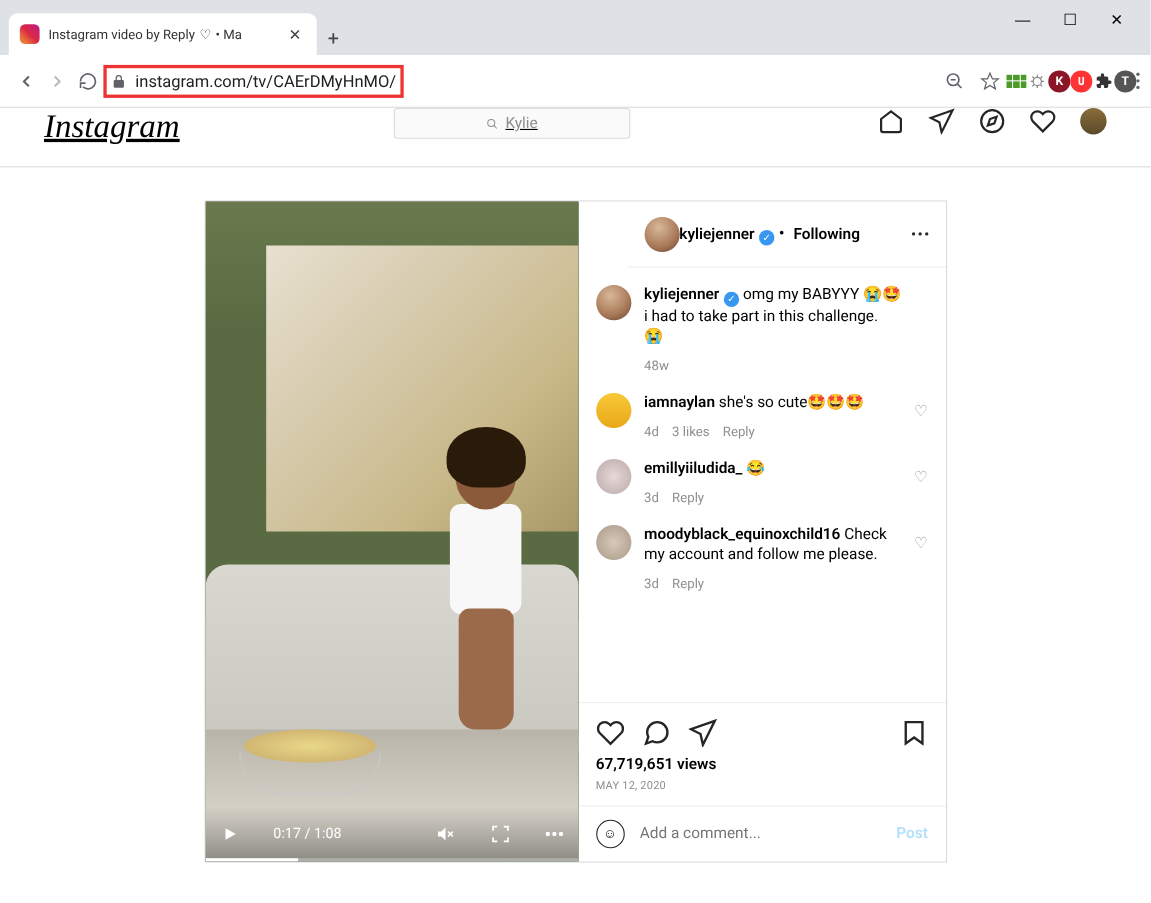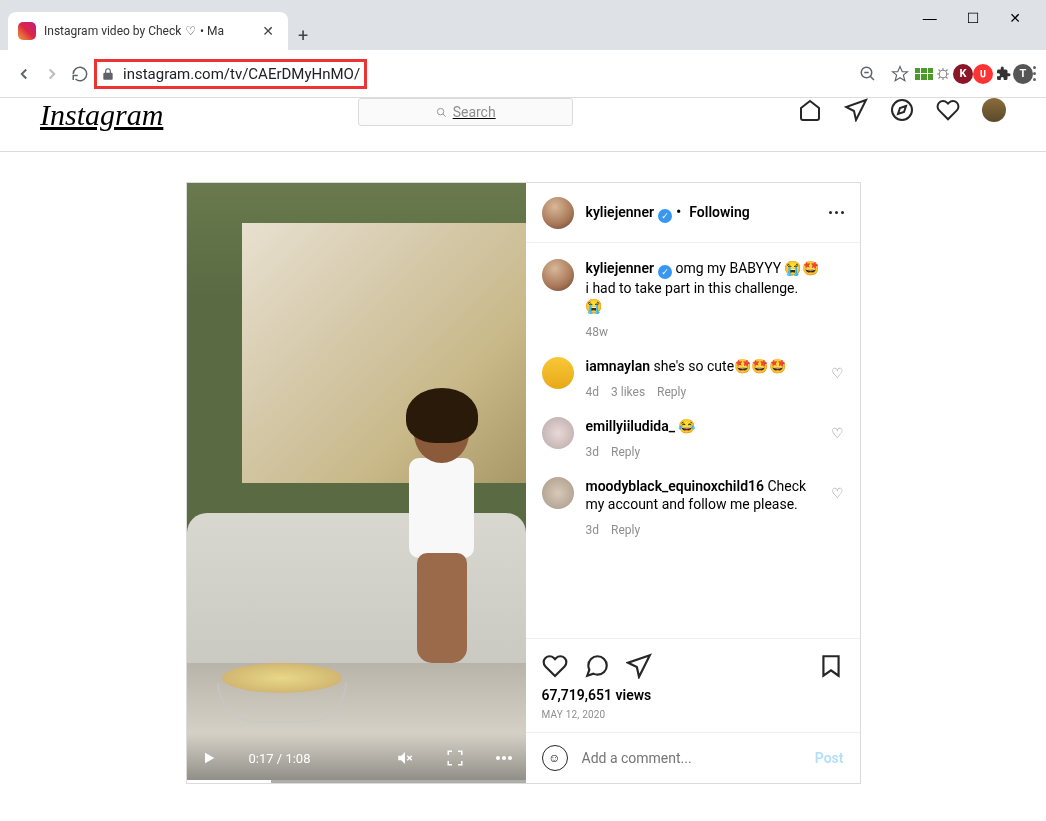--- a/index.html
+++ b/index.html
@@ -116,7 +116,7 @@
   <div class="tab">
     <div class="tab-favicon"></div>
     <span class="tab-title">
-      <span>Instagram video by Check</span><span class="tab-heart">♡</span><span>• Ma</span>
+      <span>Instagram video by Reply</span><span class="tab-heart">♡</span><span>• Ma</span>
     </span>
     <span class="tab-close">✕</span>
   </div>

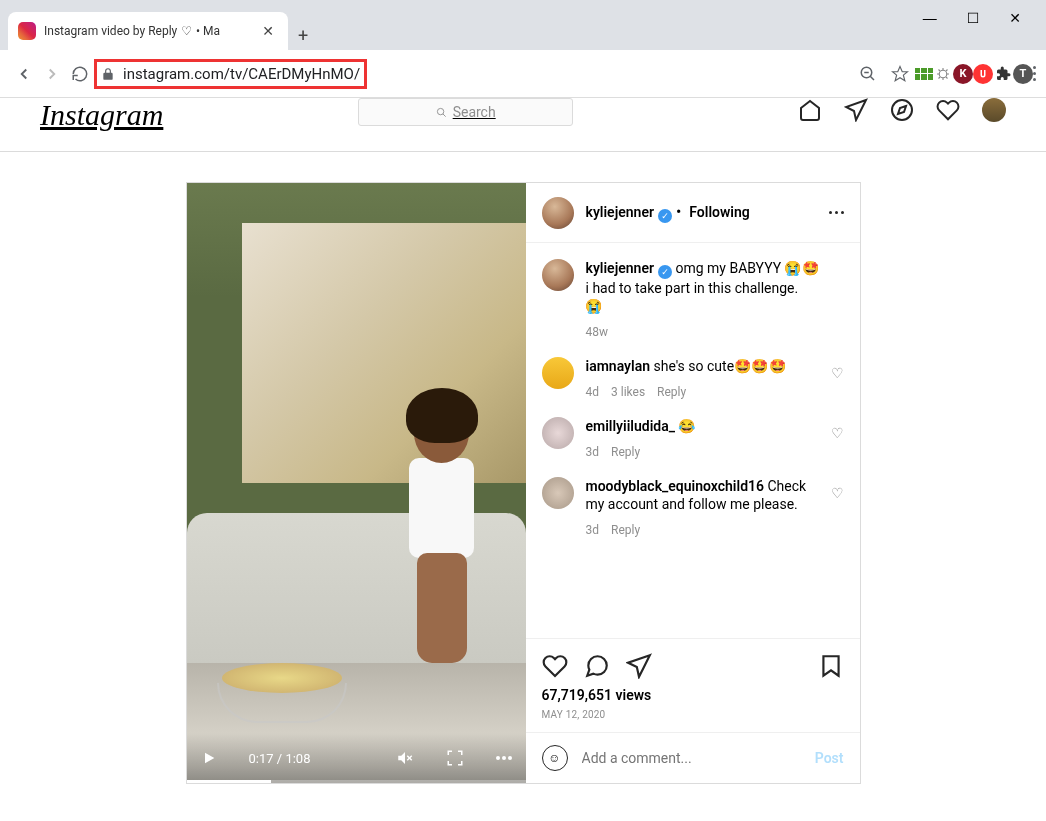--- a/index.html
+++ b/index.html
@@ -210,7 +210,7 @@
           <circle cx="10" cy="10" r="7"></circle>
           <line x1="15" y1="15" x2="21" y2="21"></line>
         </svg>
-      <span>Search</span>
+      <span>Kylie</span>
     </div>
     <div class="ig-nav">
       <span class="ig-nav-icon">

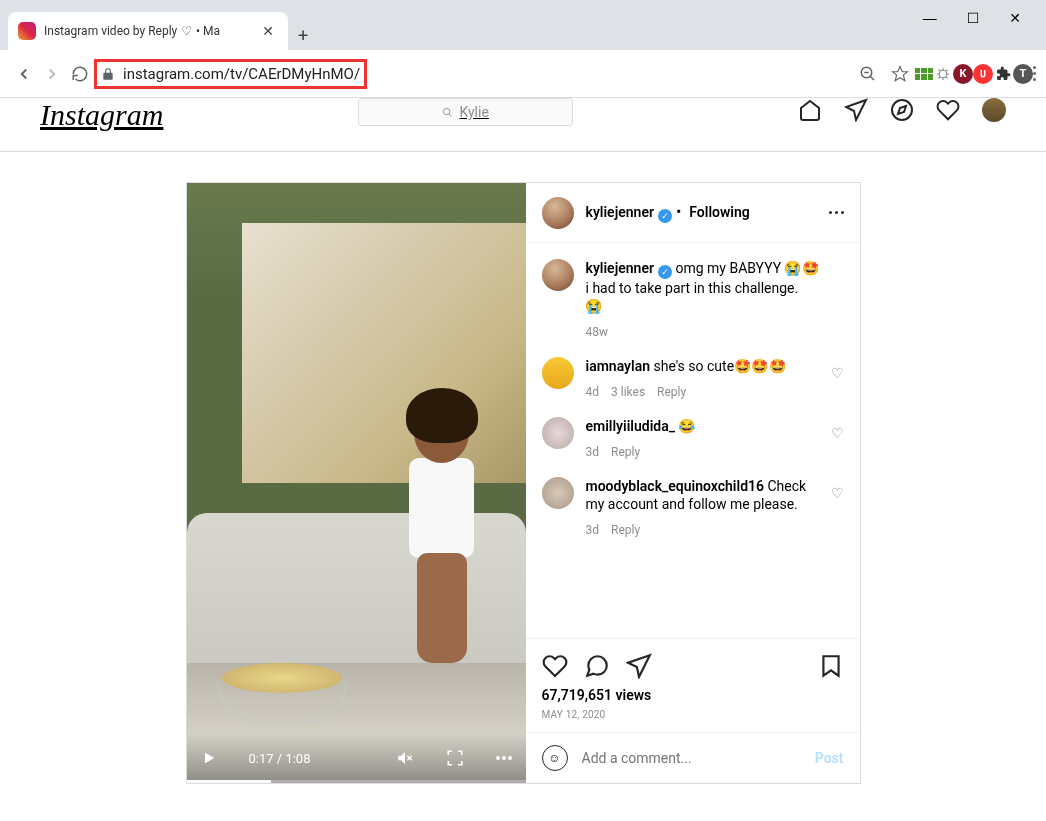--- a/index.html
+++ b/index.html
@@ -74,7 +74,7 @@
 .vc-spacer { flex: 1; }
 
 .post-side { width: 335px; display: flex; flex-direction: column;}
-.post-header { height: 60px; border-bottom: 1px solid #efefef; display: flex; align-items: center; padding: 0 16px; gap: 12px;}
+.post-header { height: 60px; border-bottom: 1px solid #efefef; display: flex; align-items: center; padding: 0 16px;  margin-left: 44px;}
 .post-avatar { width: 32px; height: 32px; border-radius: 50%; background: linear-gradient(#c8a888,#886848); }
 .post-user { font-weight: 600; font-size: 14px; }
 .verified { width: 14px; height: 14px; background: #3897f0; border-radius: 50%; display: inline-flex; align-items: center; justify-content: center; color: #fff; font-size: 9px; margin-left: 4px; vertical-align: -2px;}

